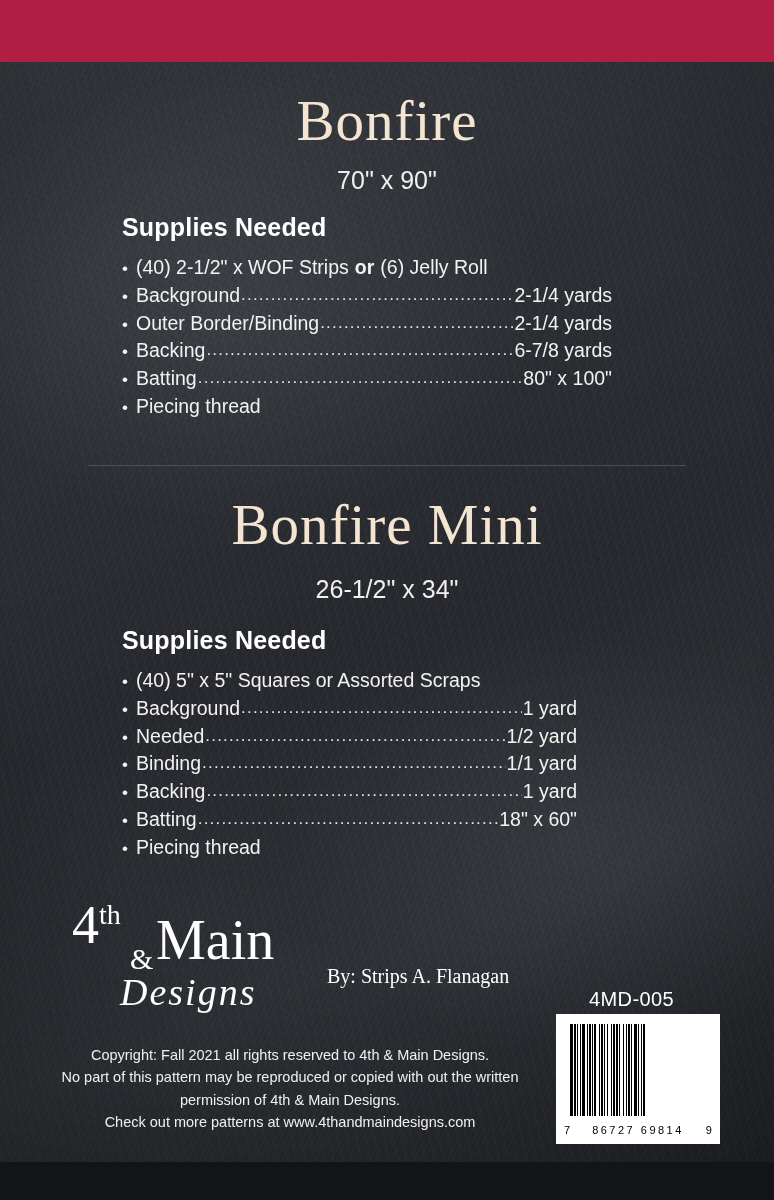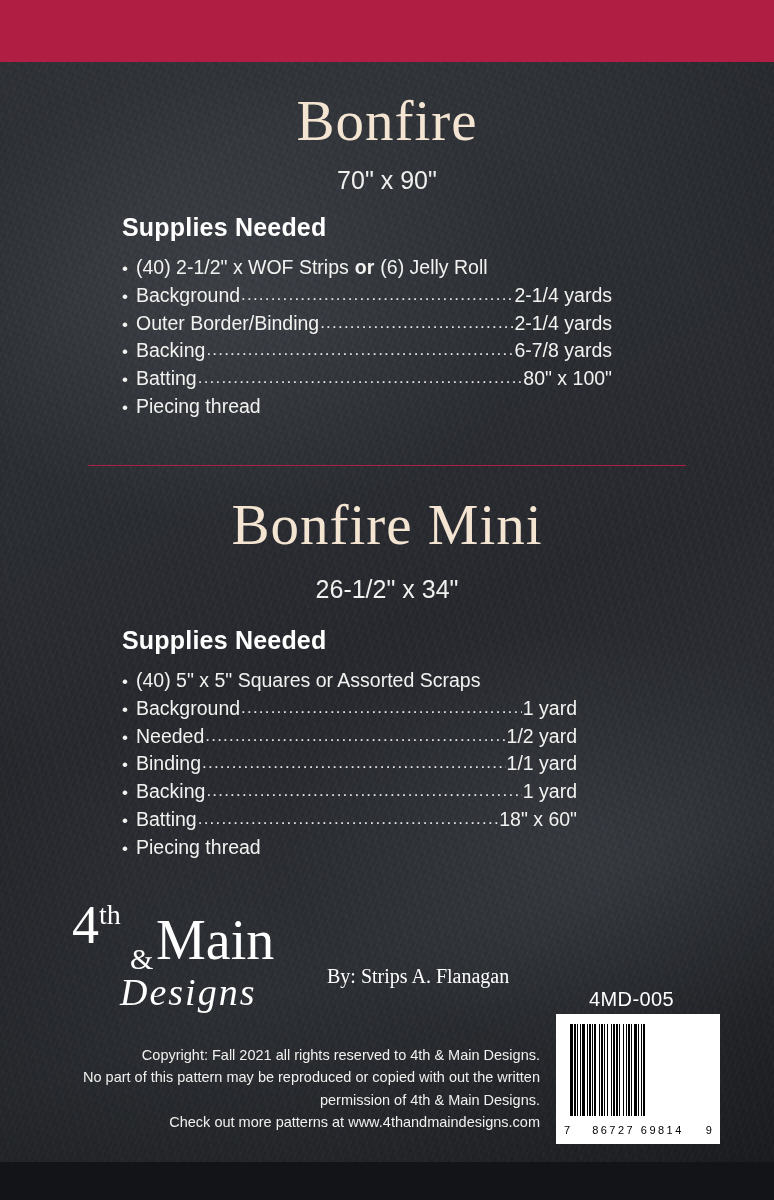--- a/index.html
+++ b/index.html
@@ -241,7 +241,7 @@
     left: 40px;
     top: 1044px;
     width: 500px;
-    text-align: right;
+    text-align: center;
     font-size: 14.5px;
     line-height: 1.55;
     color: #f0f0ee;

